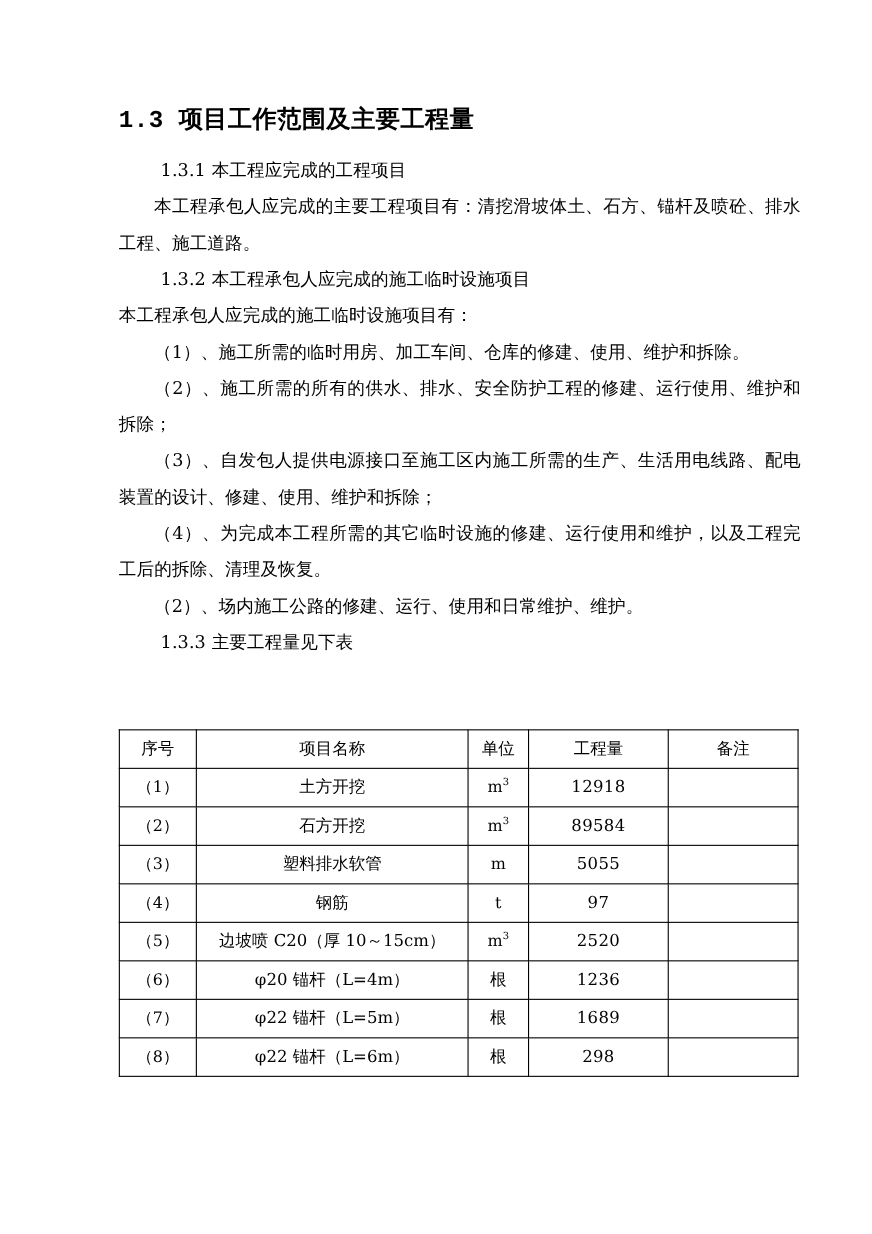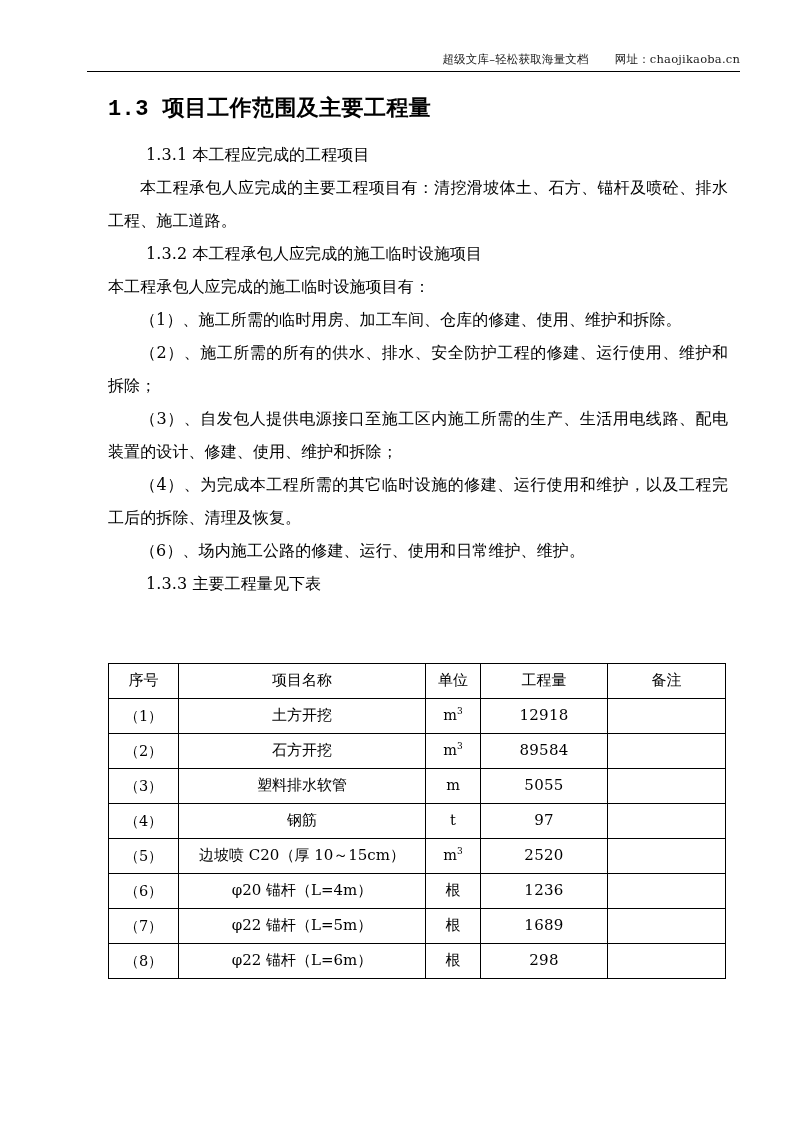--- a/index.html
+++ b/index.html
@@ -140,15 +140,6 @@
 
 <div class="page">
 
-  <div class="doc-header">
-    <div class="doc-header-line">
-      <span>超级文库–轻松获取海量文档</span>
-      <span class="doc-header-gap"></span>
-      <span>网址：</span>
-      <span class="doc-header-site">chaojikaoba.cn</span>
-    </div>
-    <div class="doc-header-rule"></div>
-  </div>
 
   <div class="content">
 

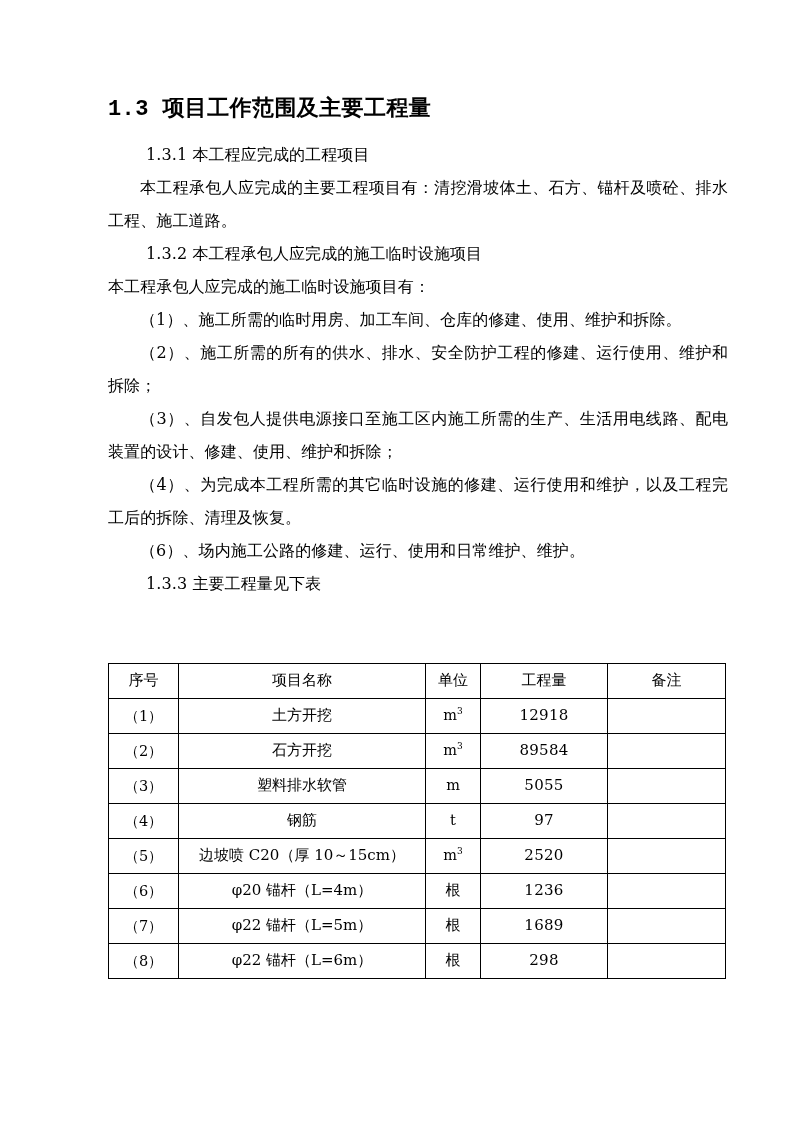--- a/index.html
+++ b/index.html
@@ -157,7 +157,7 @@
     <p class="para indent2">（2）、施工所需的所有的供水、排水、安全防护工程的修建、运行使用、维护和拆除；</p>
     <p class="para indent2">（3）、自发包人提供电源接口至施工区内施工所需的生产、生活用电线路、配电装置的设计、修建、使用、维护和拆除；</p>
     <p class="para indent2">（4）、为完成本工程所需的其它临时设施的修建、运行使用和维护，以及工程完工后的拆除、清理及恢复。</p>
-    <p class="para indent2">（6）、场内施工公路的修建、运行、使用和日常维护、维护。</p>
+    <p class="para indent2">（2）、场内施工公路的修建、运行、使用和日常维护、维护。</p>
 
     <p class="para indentsub">1.3.3  主要工程量见下表</p>
 

